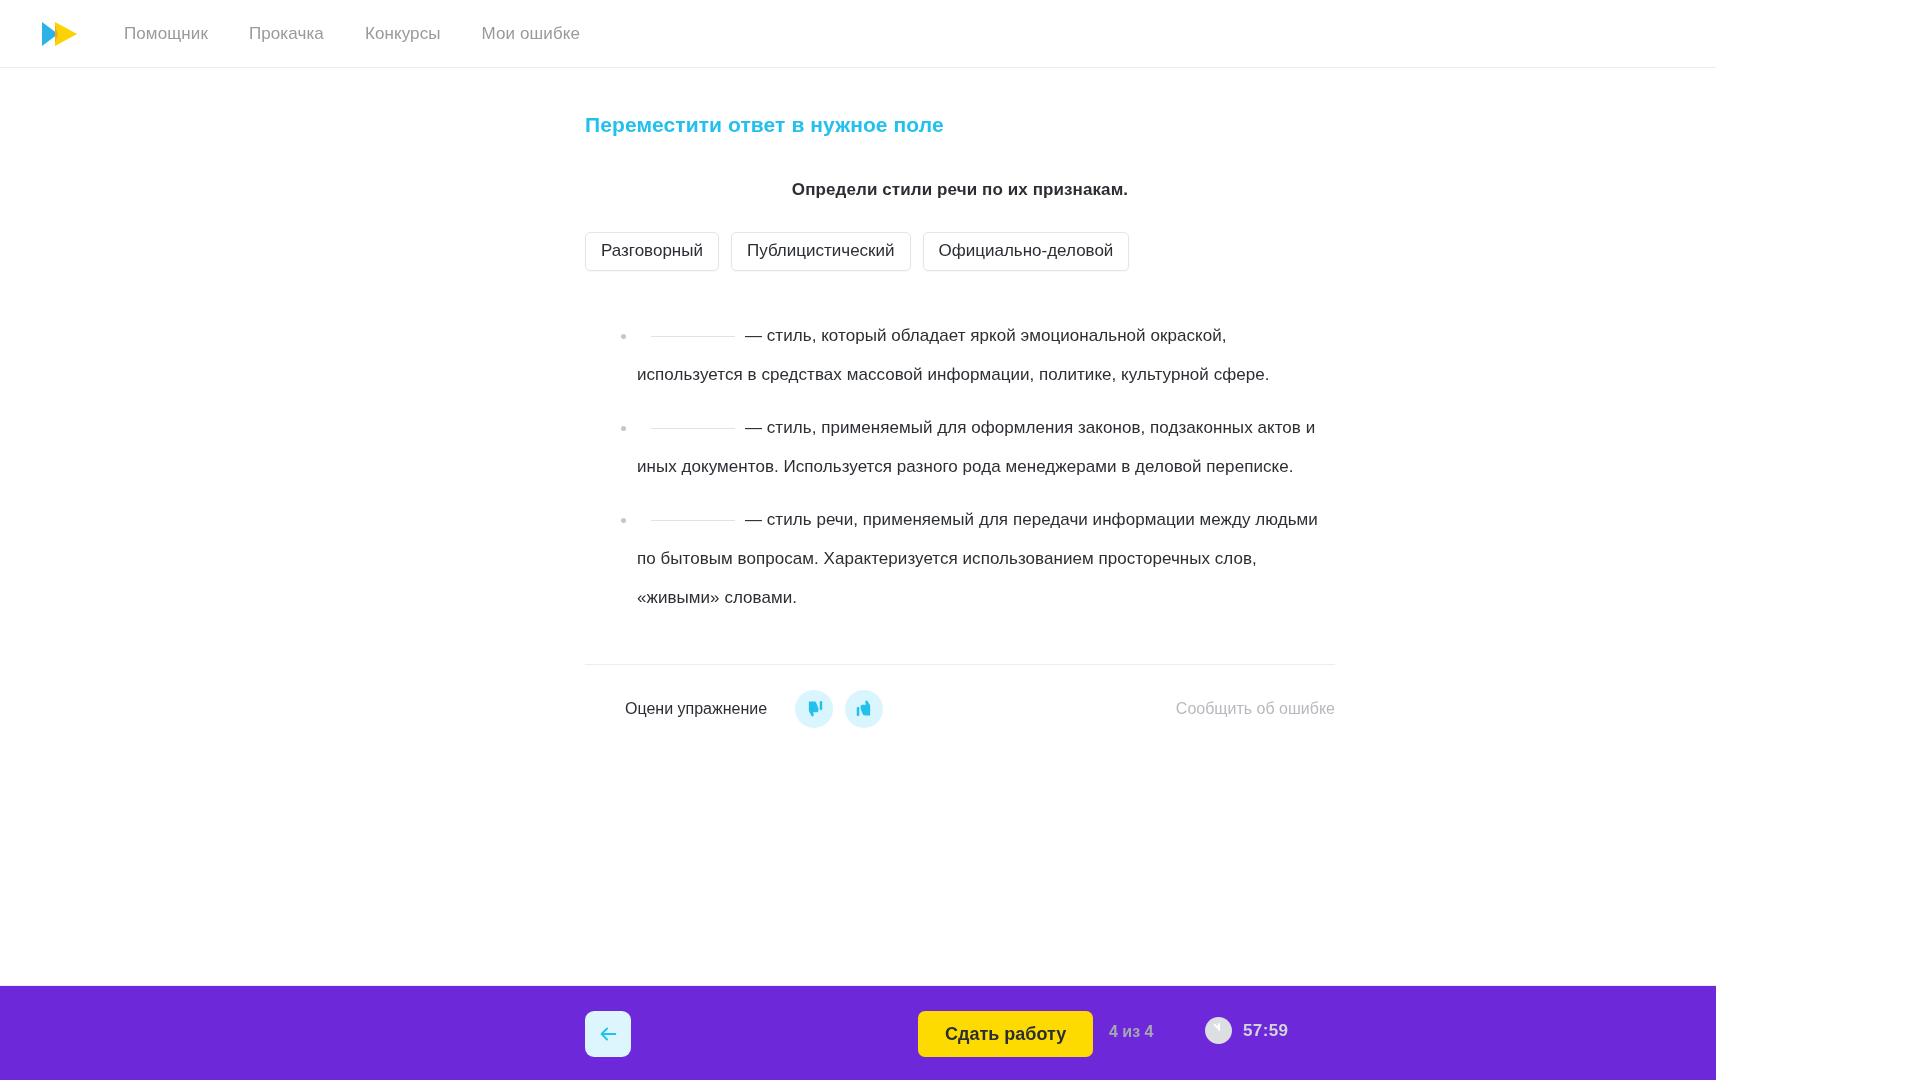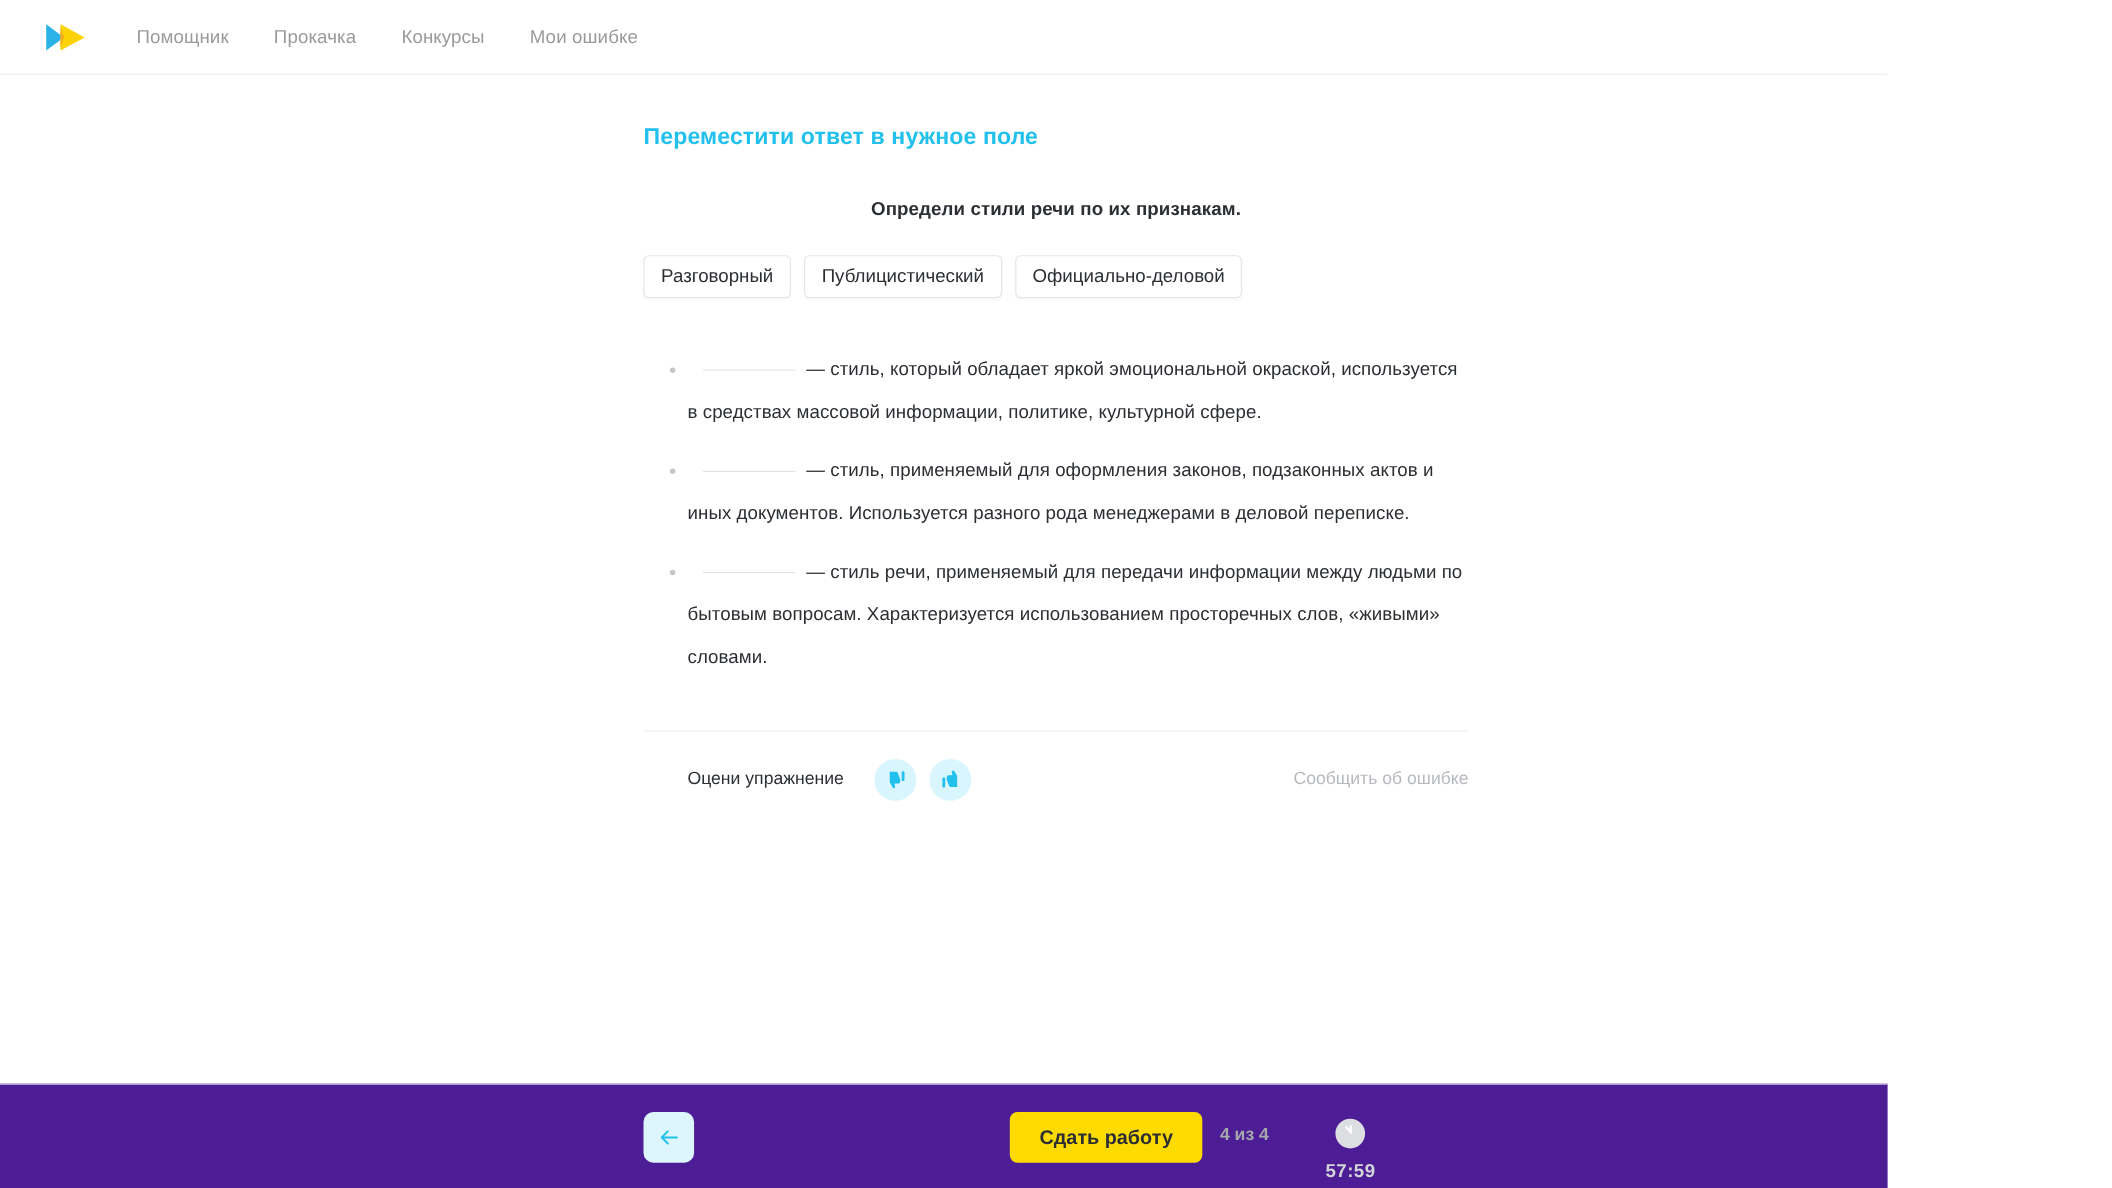--- a/index.html
+++ b/index.html
@@ -110,7 +110,7 @@
   
   .statements {
     list-style: none;
-    margin: 4px;
+    margin: 16px;
     padding: 0;
   }
   .statement {

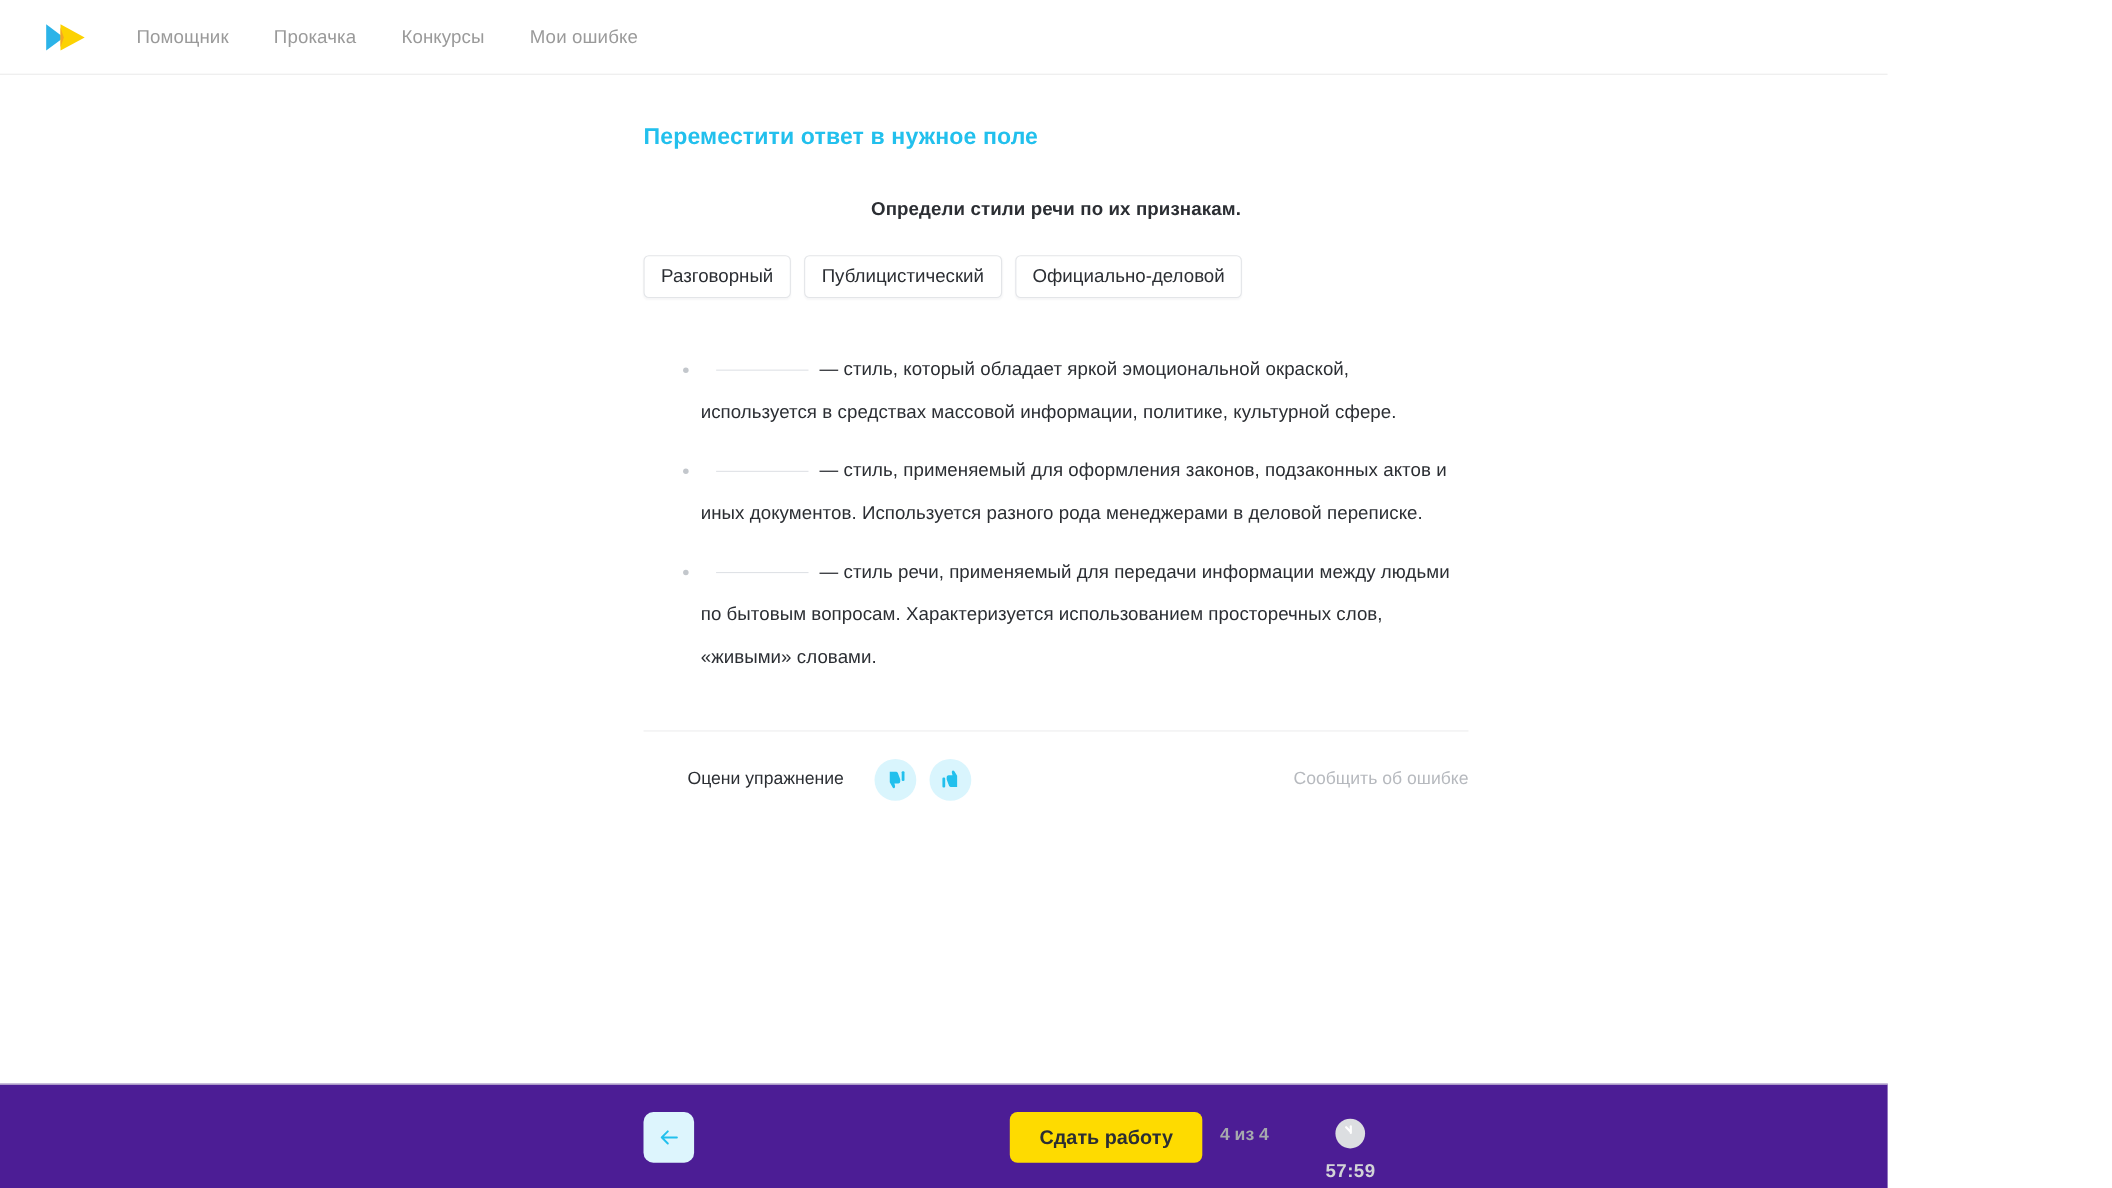--- a/index.html
+++ b/index.html
@@ -185,7 +185,7 @@
     min-height: 95px;
     border-top: 1px solid #ececec;
     position: relative;
-    background: #4c1d95;
+    background: #6d28d9;
   }
   .footer-inner {
     position: absolute;

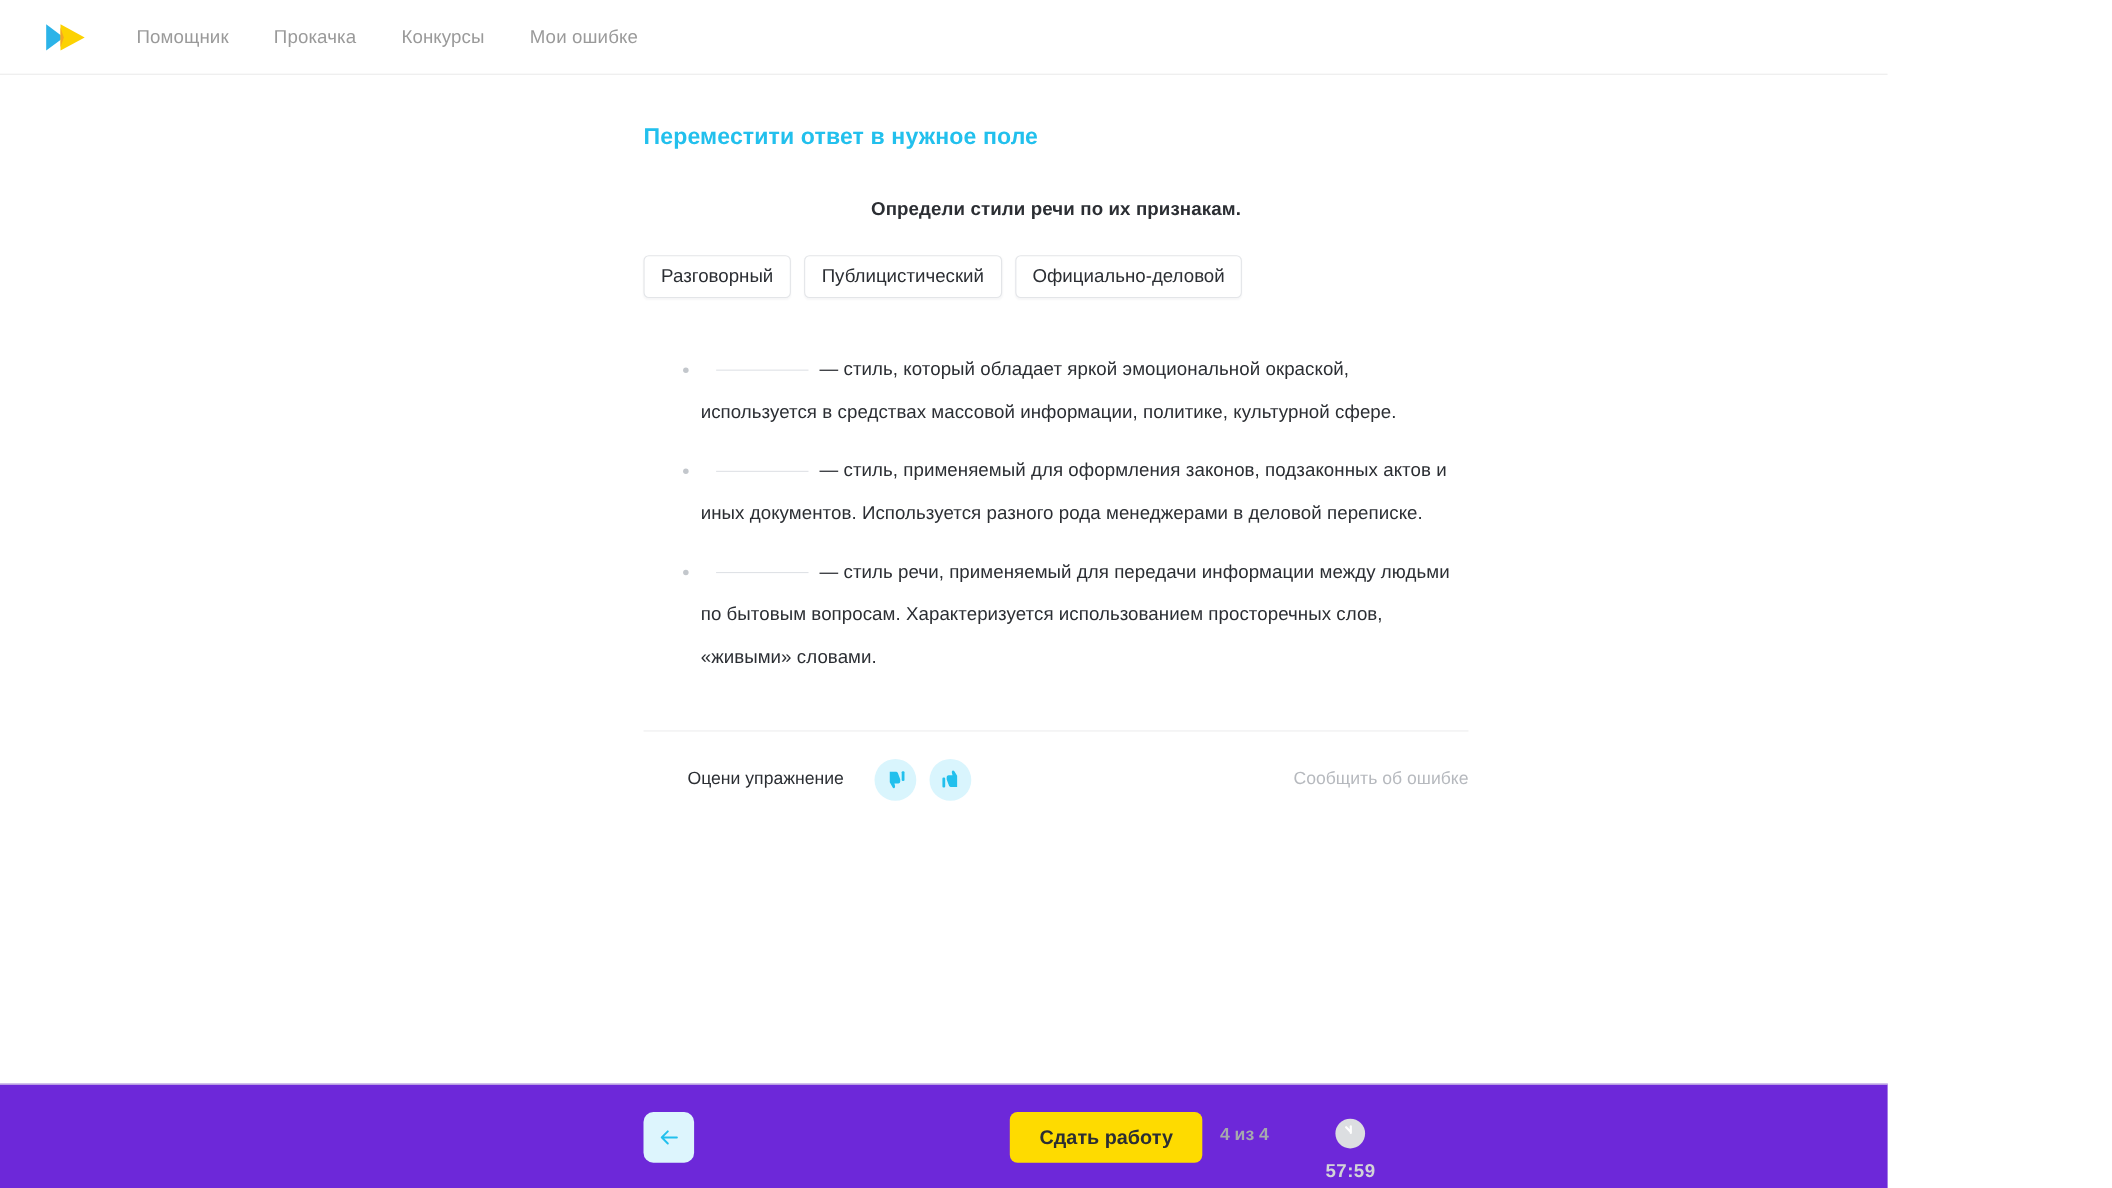--- a/index.html
+++ b/index.html
@@ -240,7 +240,6 @@
     display: flex;
     align-items: center;
     gap: 11px;
-    flex-direction: column;
   }
   .clock-icon {
     width: 27px;

